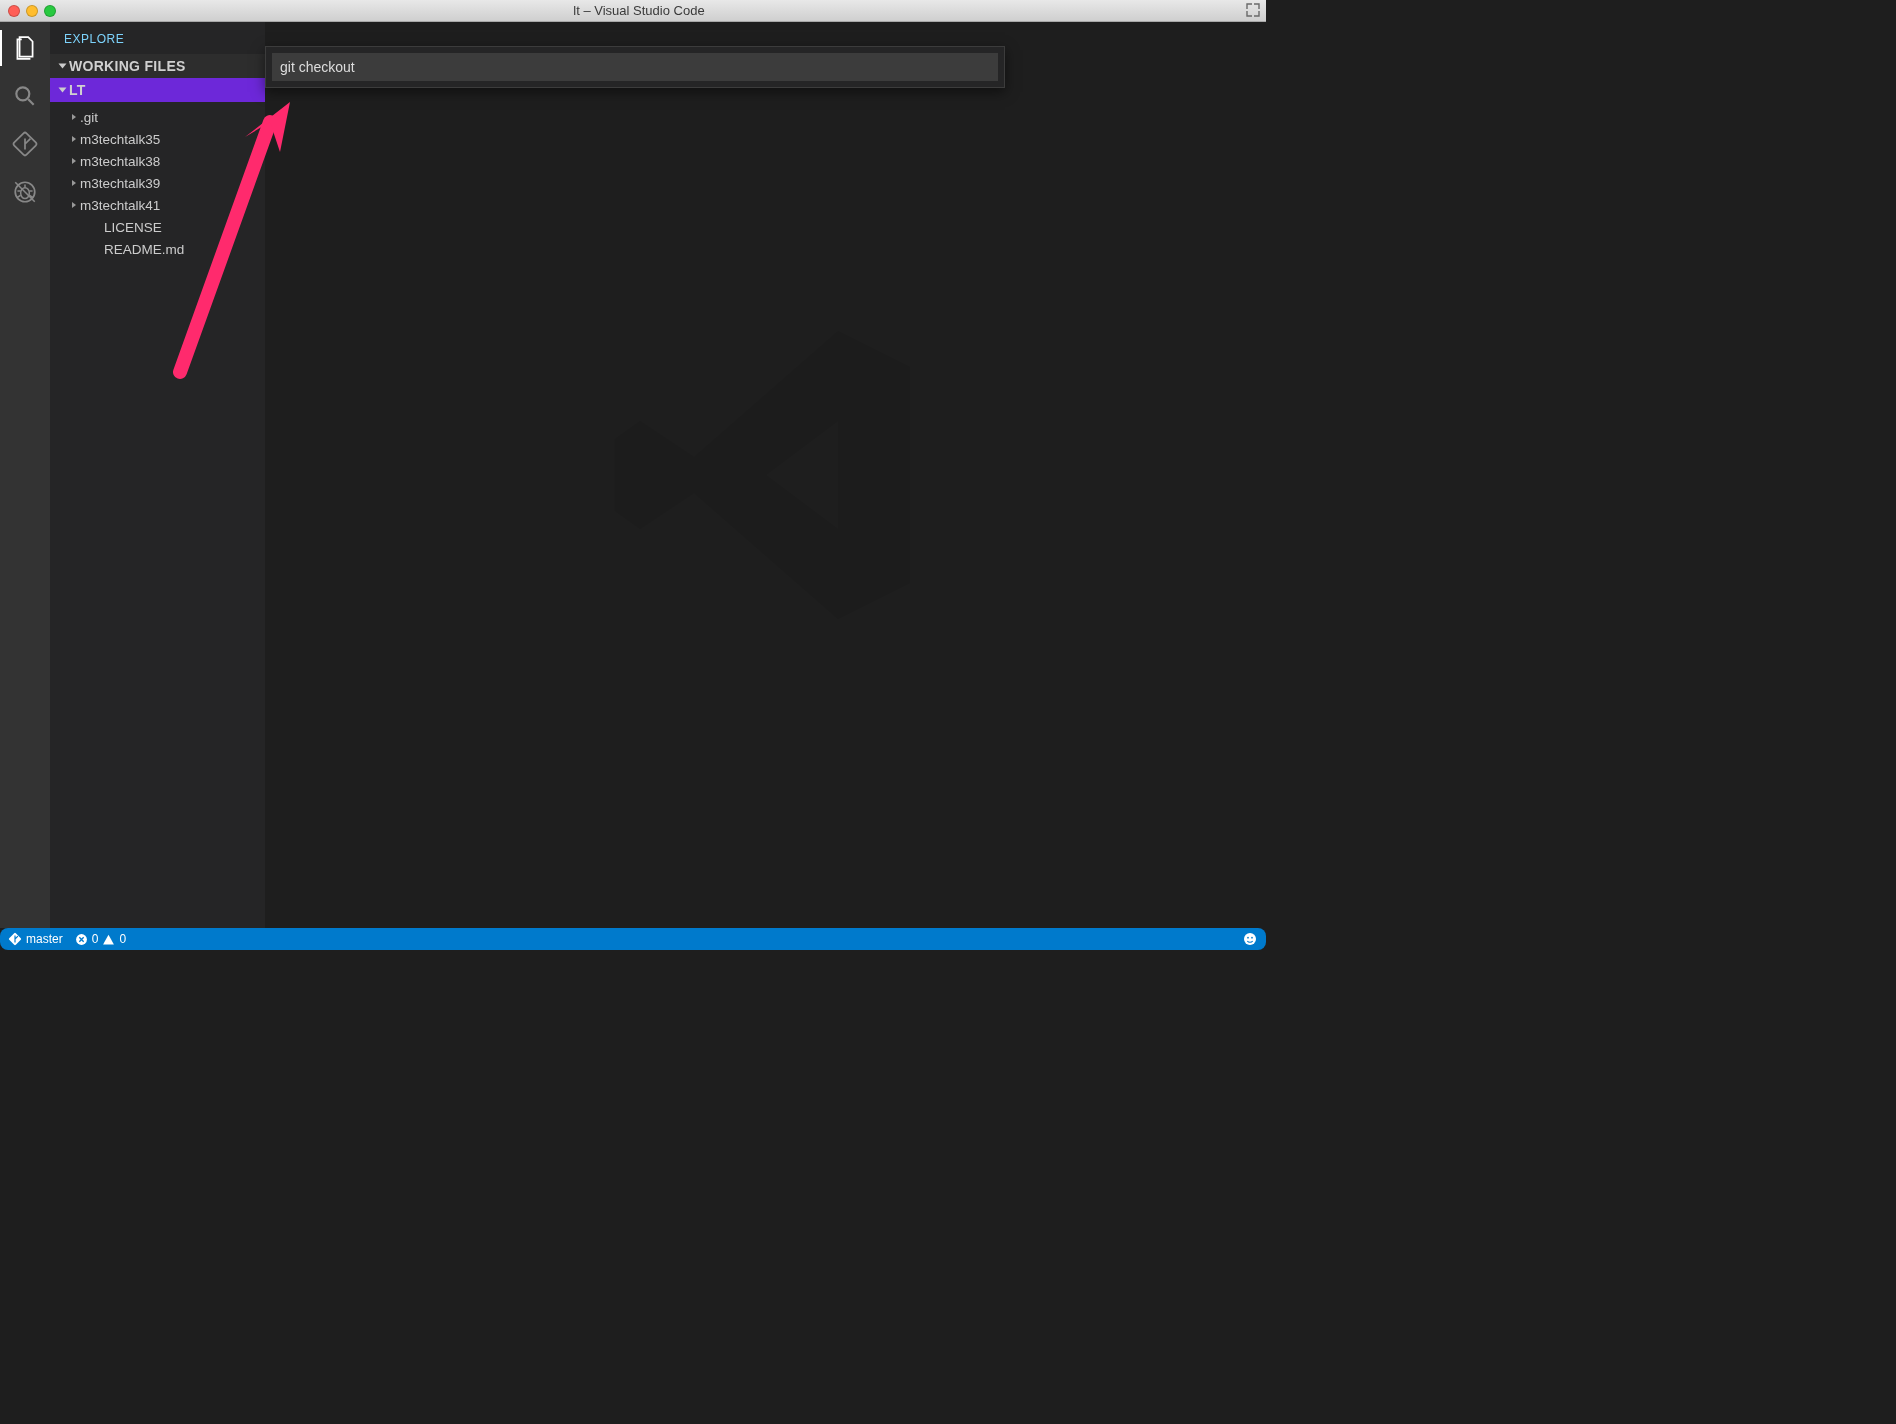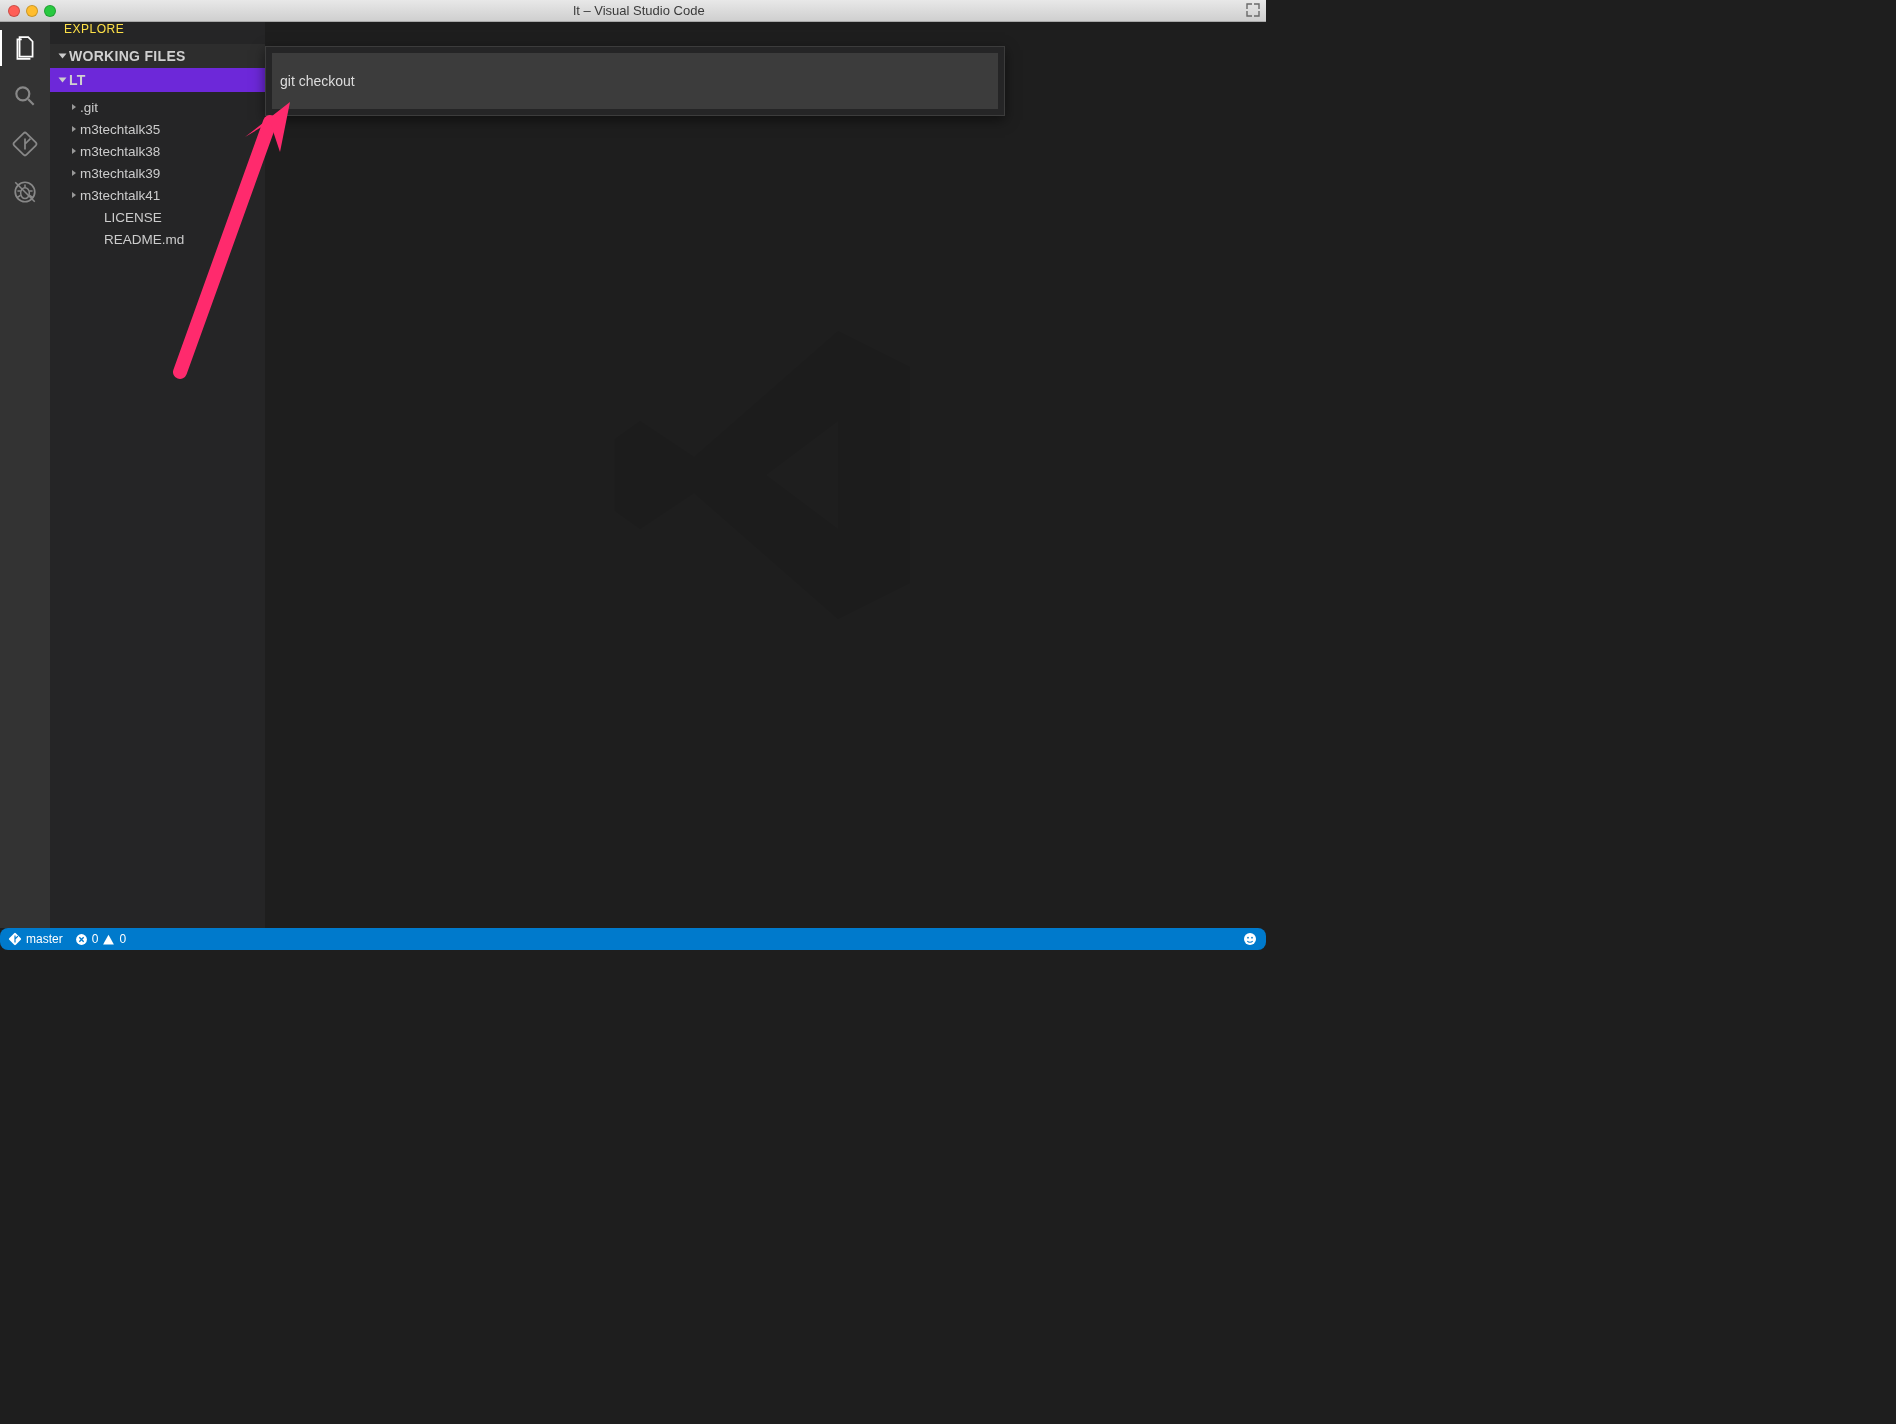--- a/index.html
+++ b/index.html
@@ -32,7 +32,7 @@
     width: 215px; background:#252526; display:flex; flex-direction:column; font-size:13px; color:#ccc;
   }
   .sidebar .header {
-    padding:0 14px 8px 14px; color:#fde047; letter-spacing:0.5px; font-size:12px;
+    padding:10px 14px 8px 14px; color:#7dd3fc; letter-spacing:0.5px; font-size:12px;
   }
   .section-title {
     padding:4px 10px; font-weight:bold; font-size:14px; color:#d0d0d0; letter-spacing:0.3px;

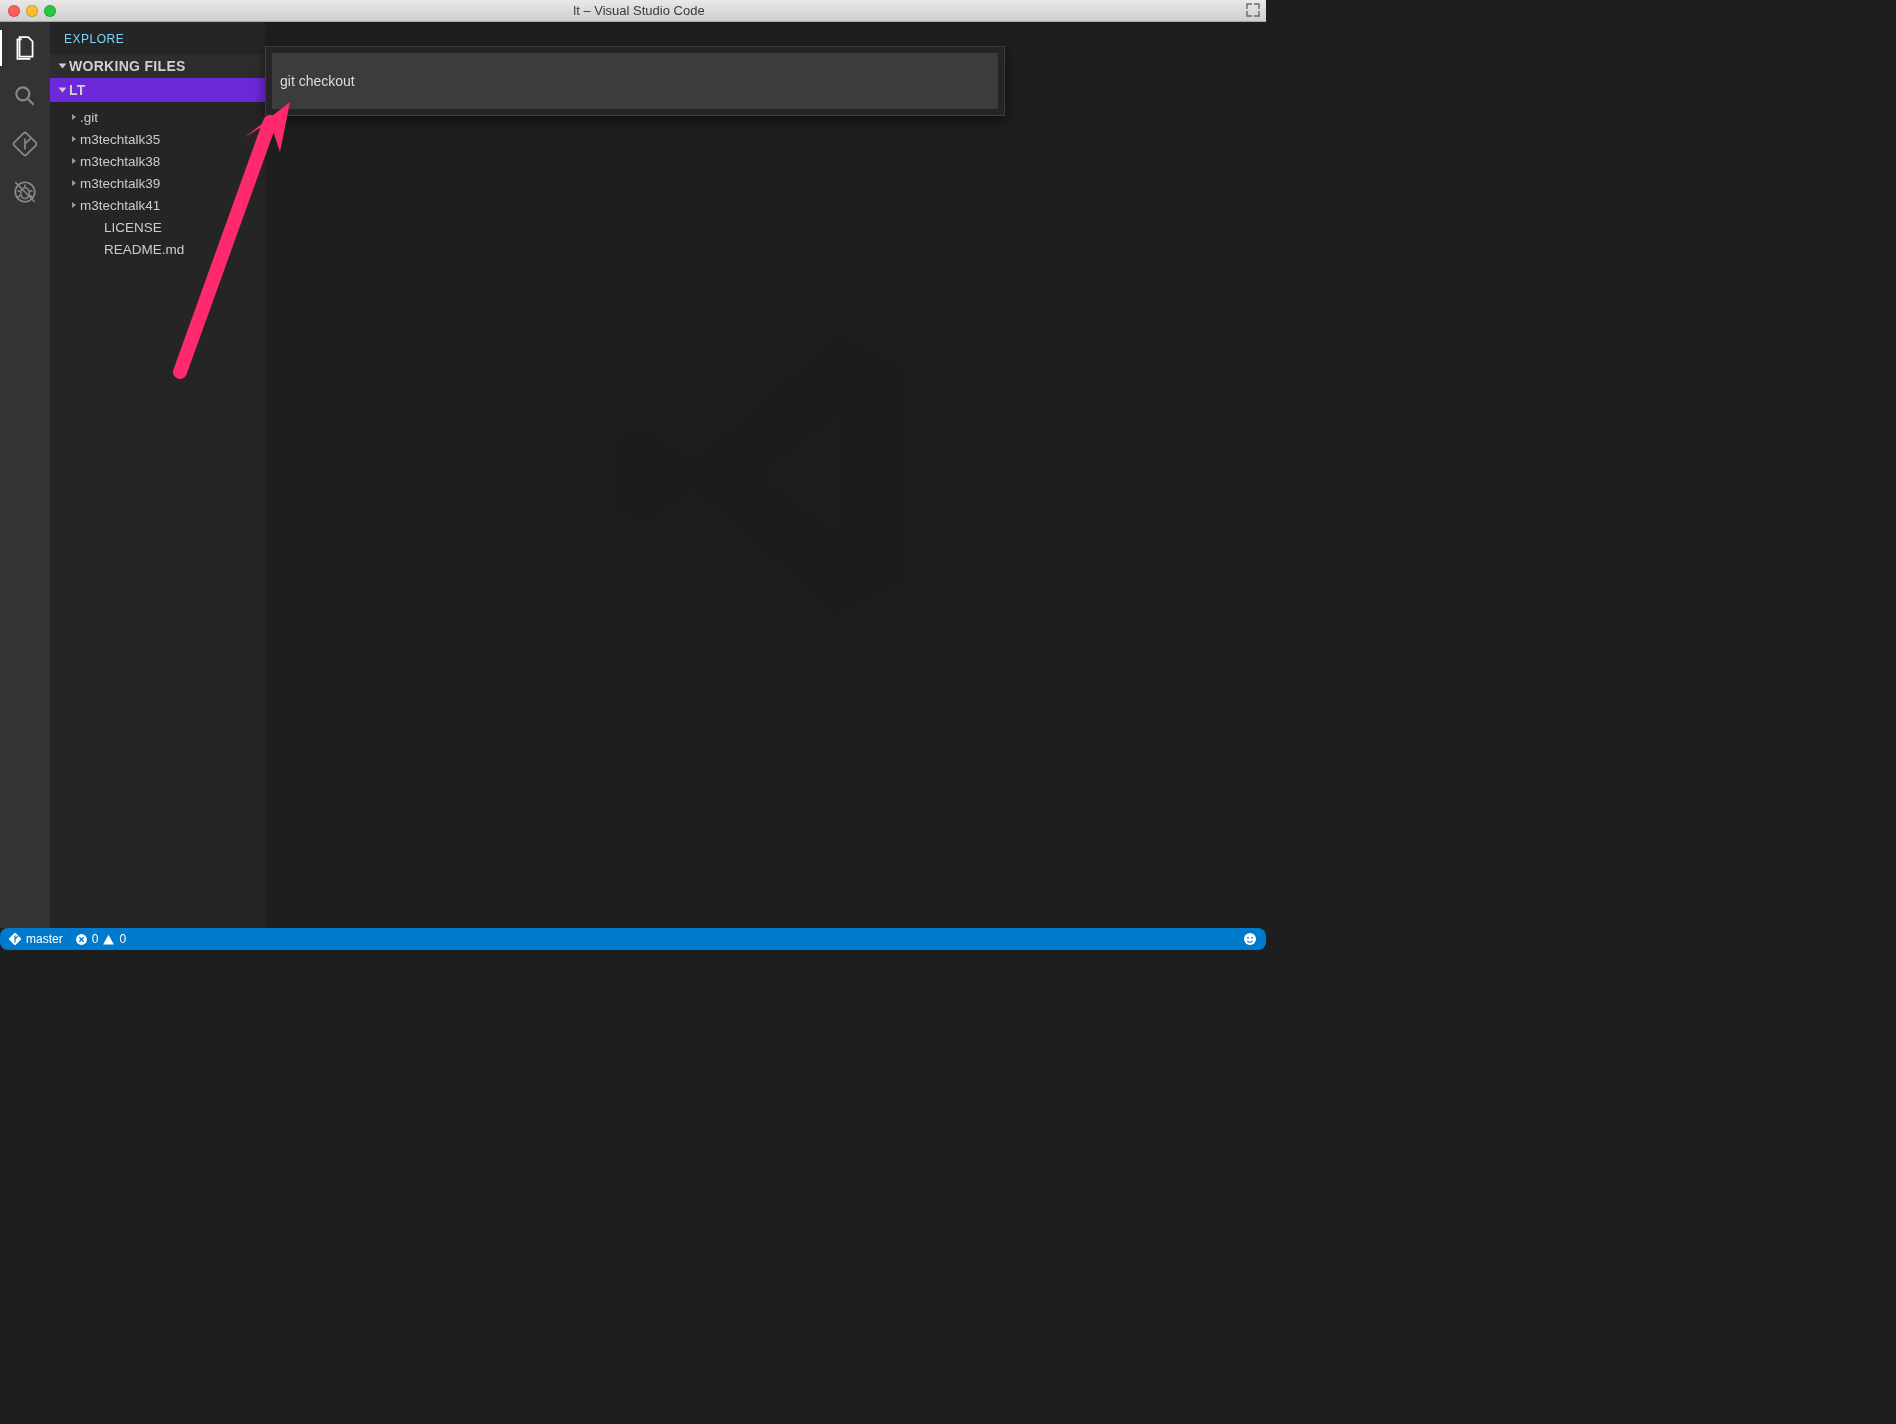--- a/index.html
+++ b/index.html
@@ -55,7 +55,7 @@
     z-index:20;
   }
   .palette input {
-    width: calc(100% - 12px); margin:6px; padding:20px 8px; background:#3c3c3c; border:none; outline:none;
+    width: calc(100% - 12px); margin:6px; padding:6px 8px; background:#3c3c3c; border:none; outline:none;
     color:#ddd; font-size:14px;
   }
   .palette .result {

